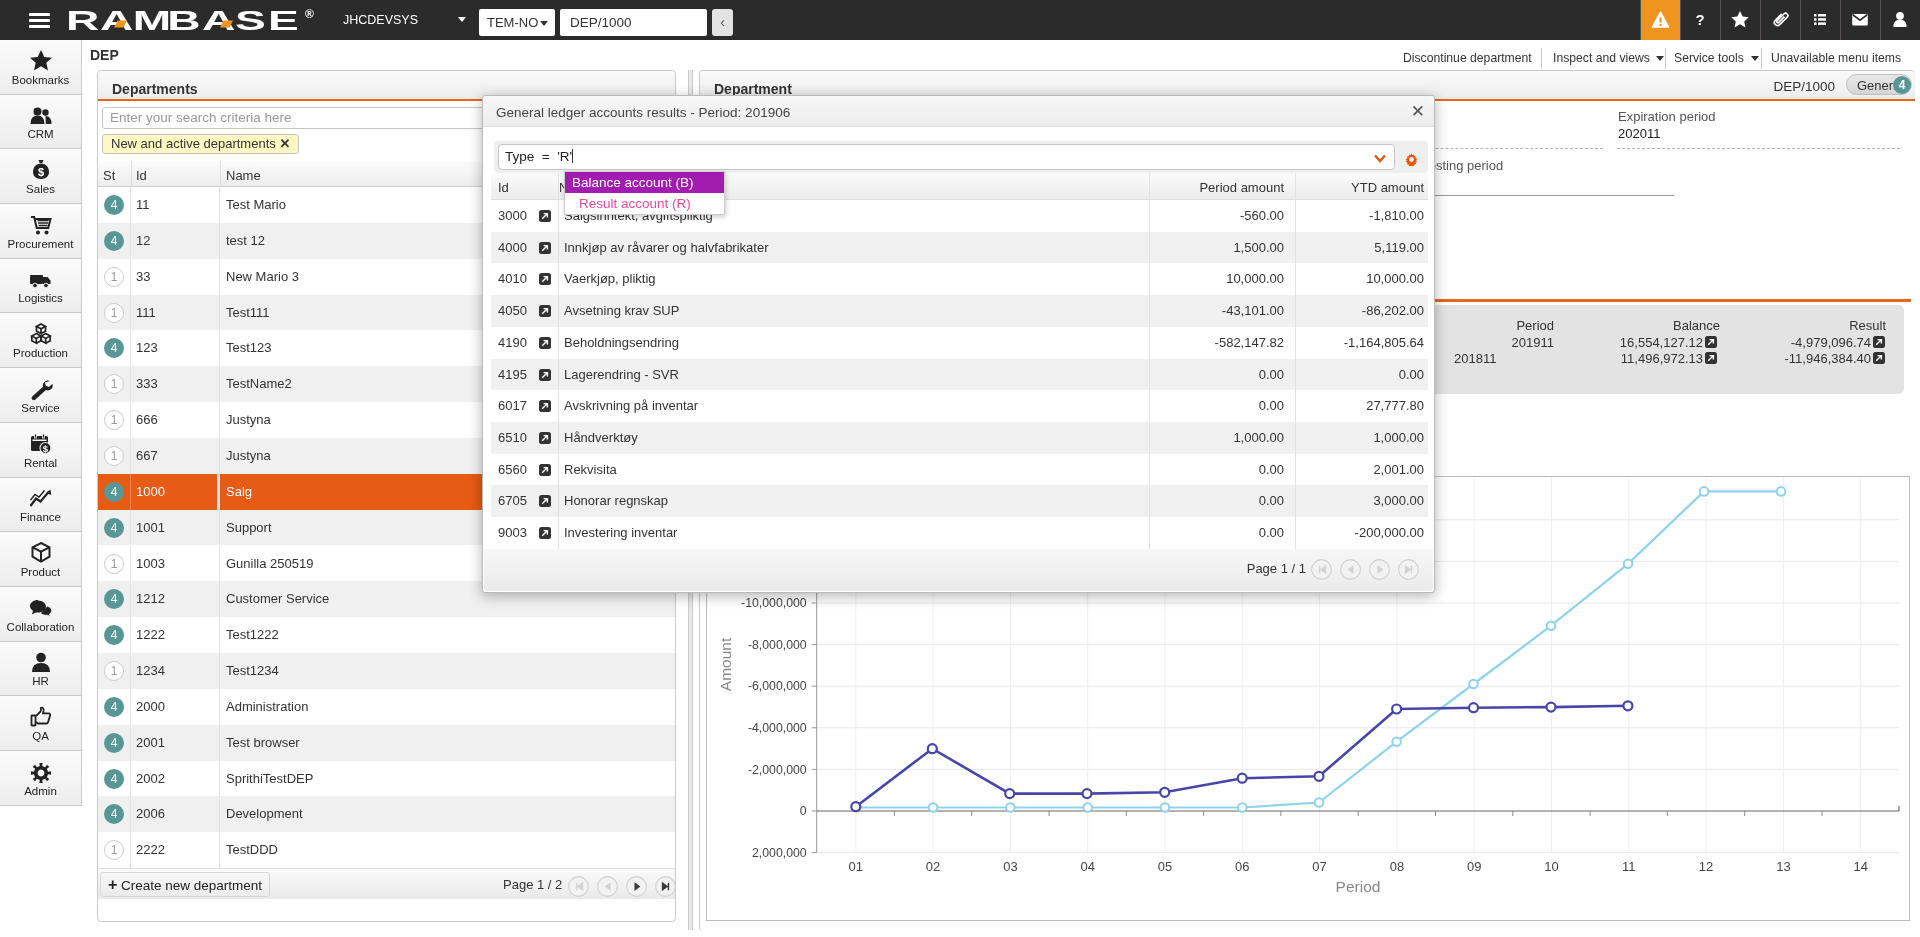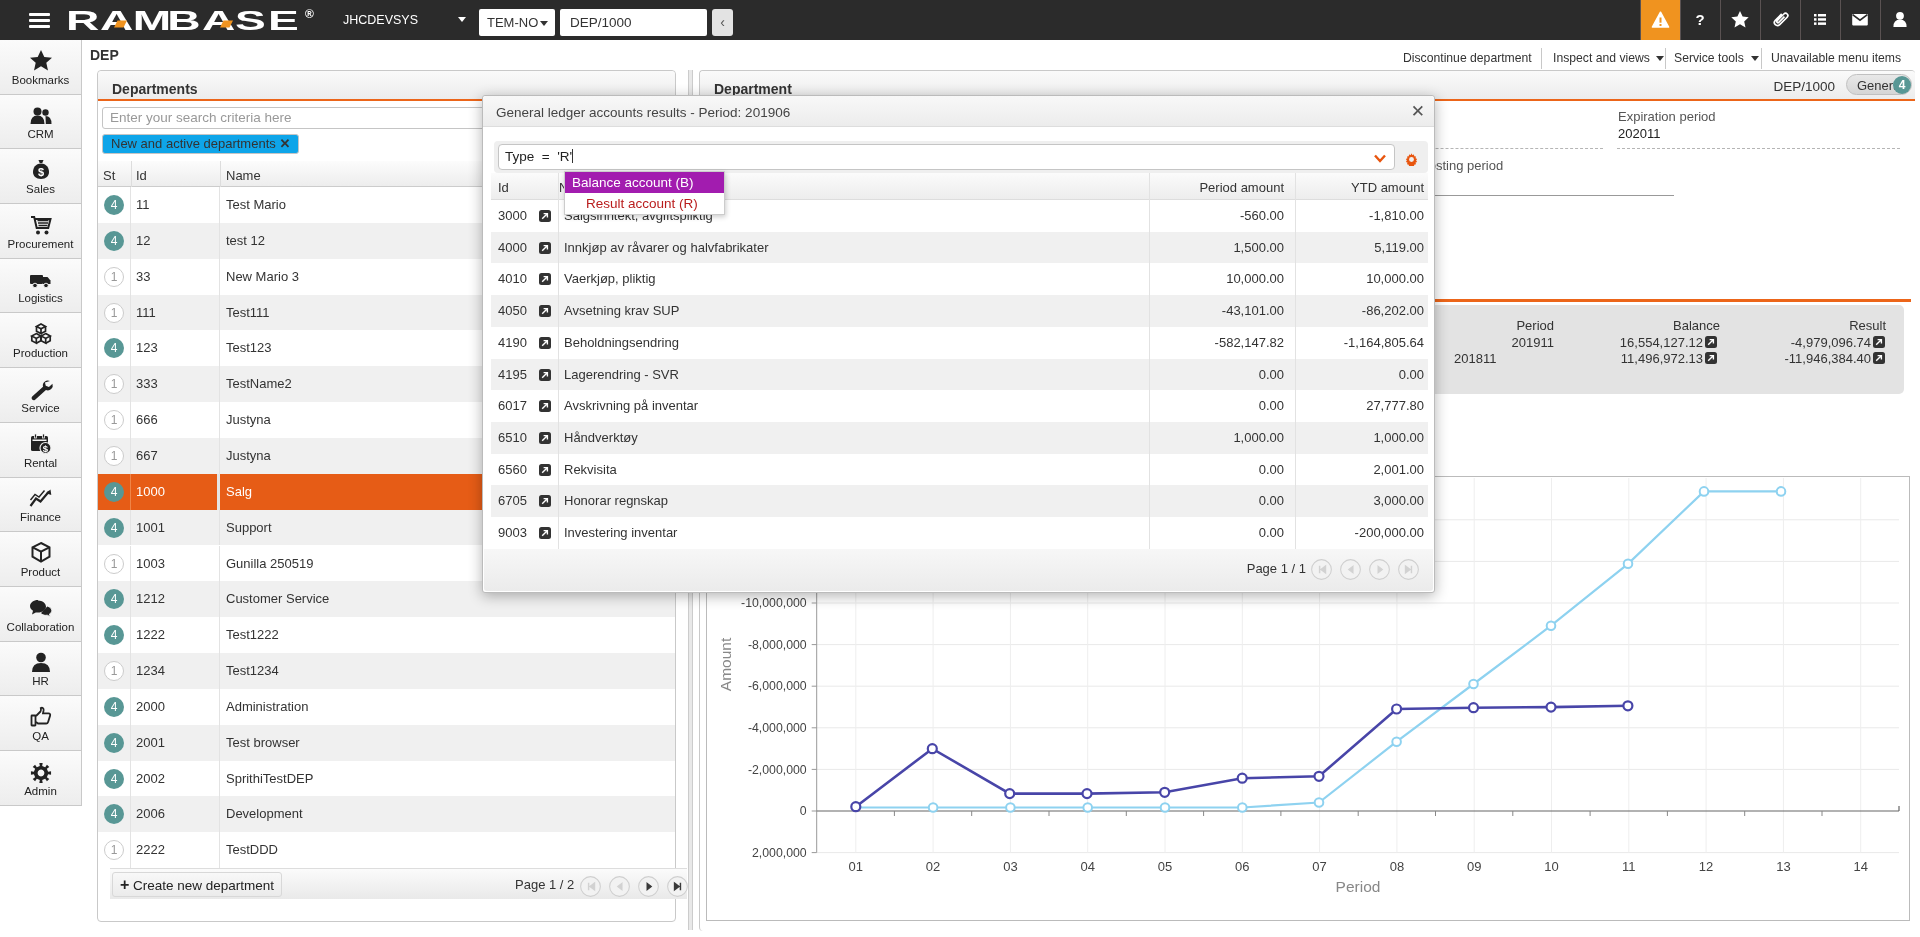--- a/index.html
+++ b/index.html
@@ -256,7 +256,7 @@
       <div class="ttl">Departments</div>
     </div>
   <div class="abs" style="left:4px;top:36px;width:565px;height:22px;border:1px solid #c5c5c5;border-radius:3px;font-size:13.5px;color:#999;line-height:20px;padding-left:7px;">Enter your search criteria here</div>
-  <div class="abs" style="left:4px;top:63px;height:20px;background:#0ea5e9;border:1px solid #c5c5c5;border-radius:3px;font-size:13px;color:#333;line-height:18px;padding:0 8px;">New and active departments <b style="font-size:13px;">✕</b></div>
+  <div class="abs" style="left:4px;top:63px;height:20px;background:#fef9c3;border:1px solid #c5c5c5;border-radius:3px;font-size:13px;color:#333;line-height:18px;padding:0 8px;">New and active departments <b style="font-size:13px;">✕</b></div>
   <div class="abs" style="left:0;top:90px;width:577px;height:26px;background:linear-gradient(180deg,#fcfcfc,#ededed);border-bottom:1px solid #ccc;font-size:13px;color:#333;">
     <span class="abs" style="left:5px;top:7px;">St</span>
     <span class="abs" style="left:38px;top:7px;">Id</span>

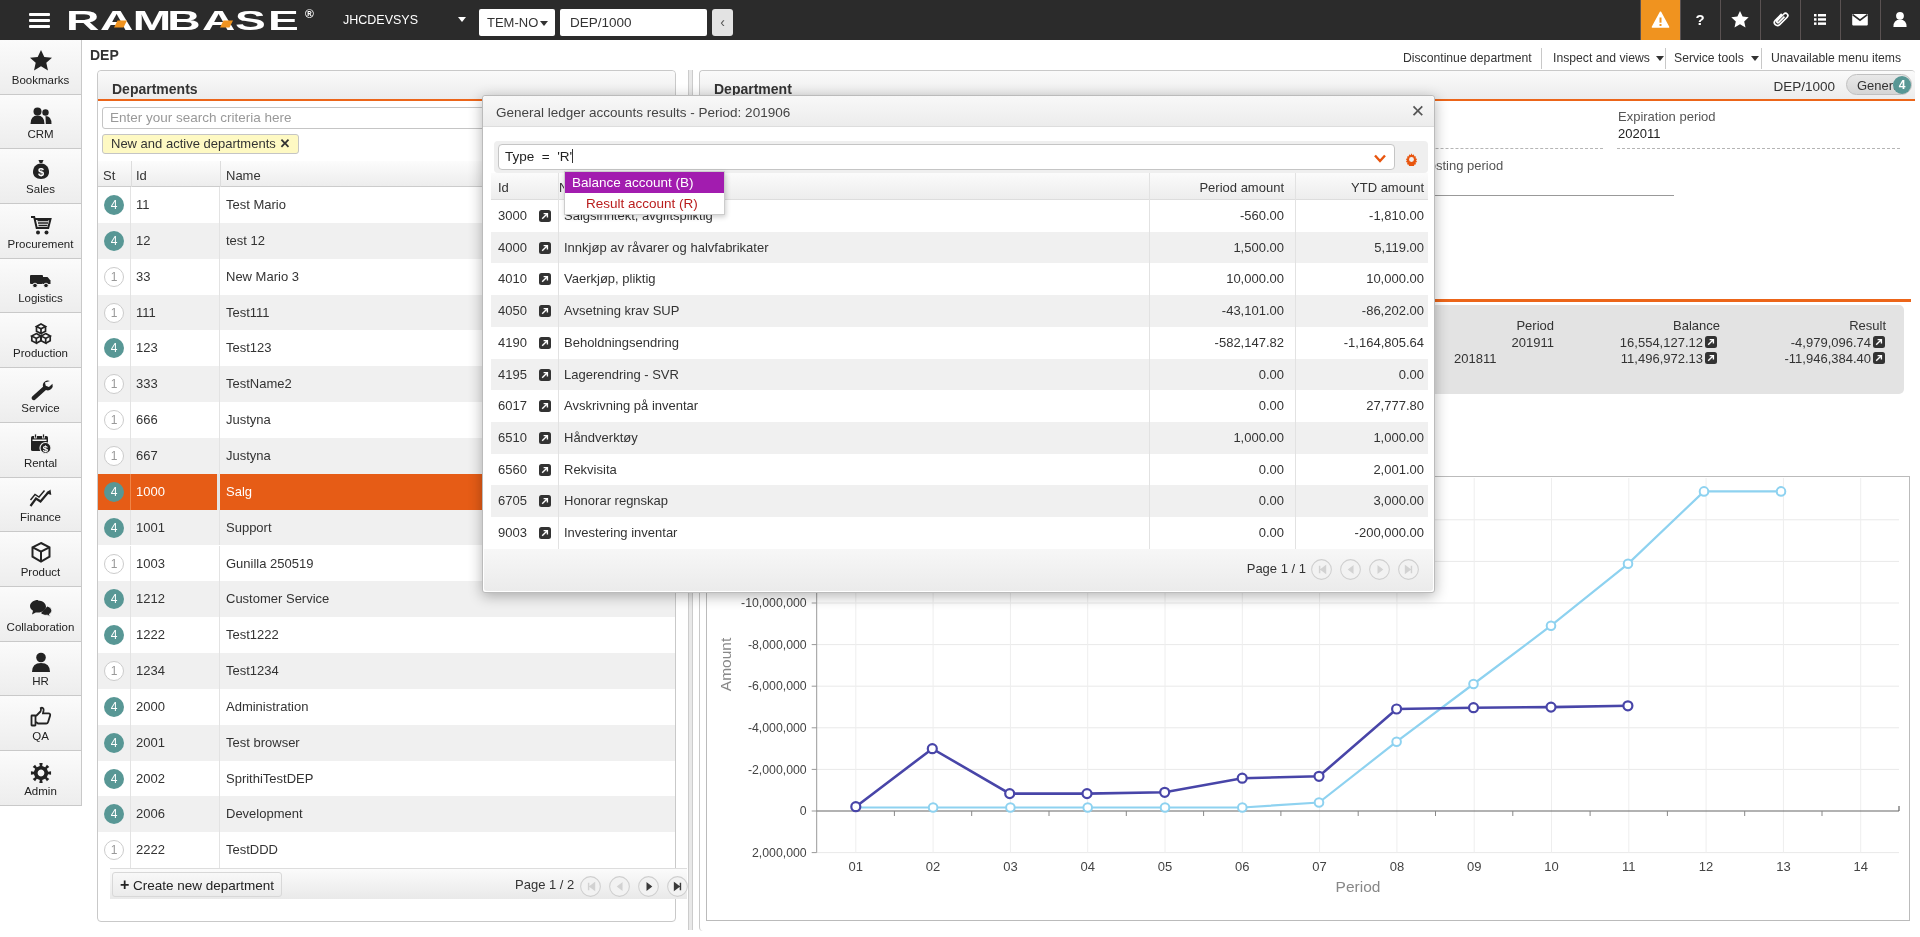--- a/index.html
+++ b/index.html
@@ -76,7 +76,7 @@
 #mfoot { position:absolute; left:1px; right:1px; bottom:1px; height:42px; background:linear-gradient(180deg,#f7f7f7,#ebebeb); border-radius:0 0 3px 3px; }
 #mdrop { position:absolute; left:81px; top:75px; width:161px; background:#fff; border:1px solid #ccc; box-shadow:1px 2px 5px rgba(0,0,0,0.2); font-size:13.5px; z-index:60; }
 #mdrop .o1 { height:21px; background:#a21caf; color:#fff; line-height:21px; padding-left:7px; }
-#mdrop .o2 { height:21px; color:#b91c1c; line-height:21px; padding-left:21px; }
+#mdrop .o2 { height:21px; color:#ec4899; line-height:21px; padding-left:14px; }
 </style>
 </head>
 <body>

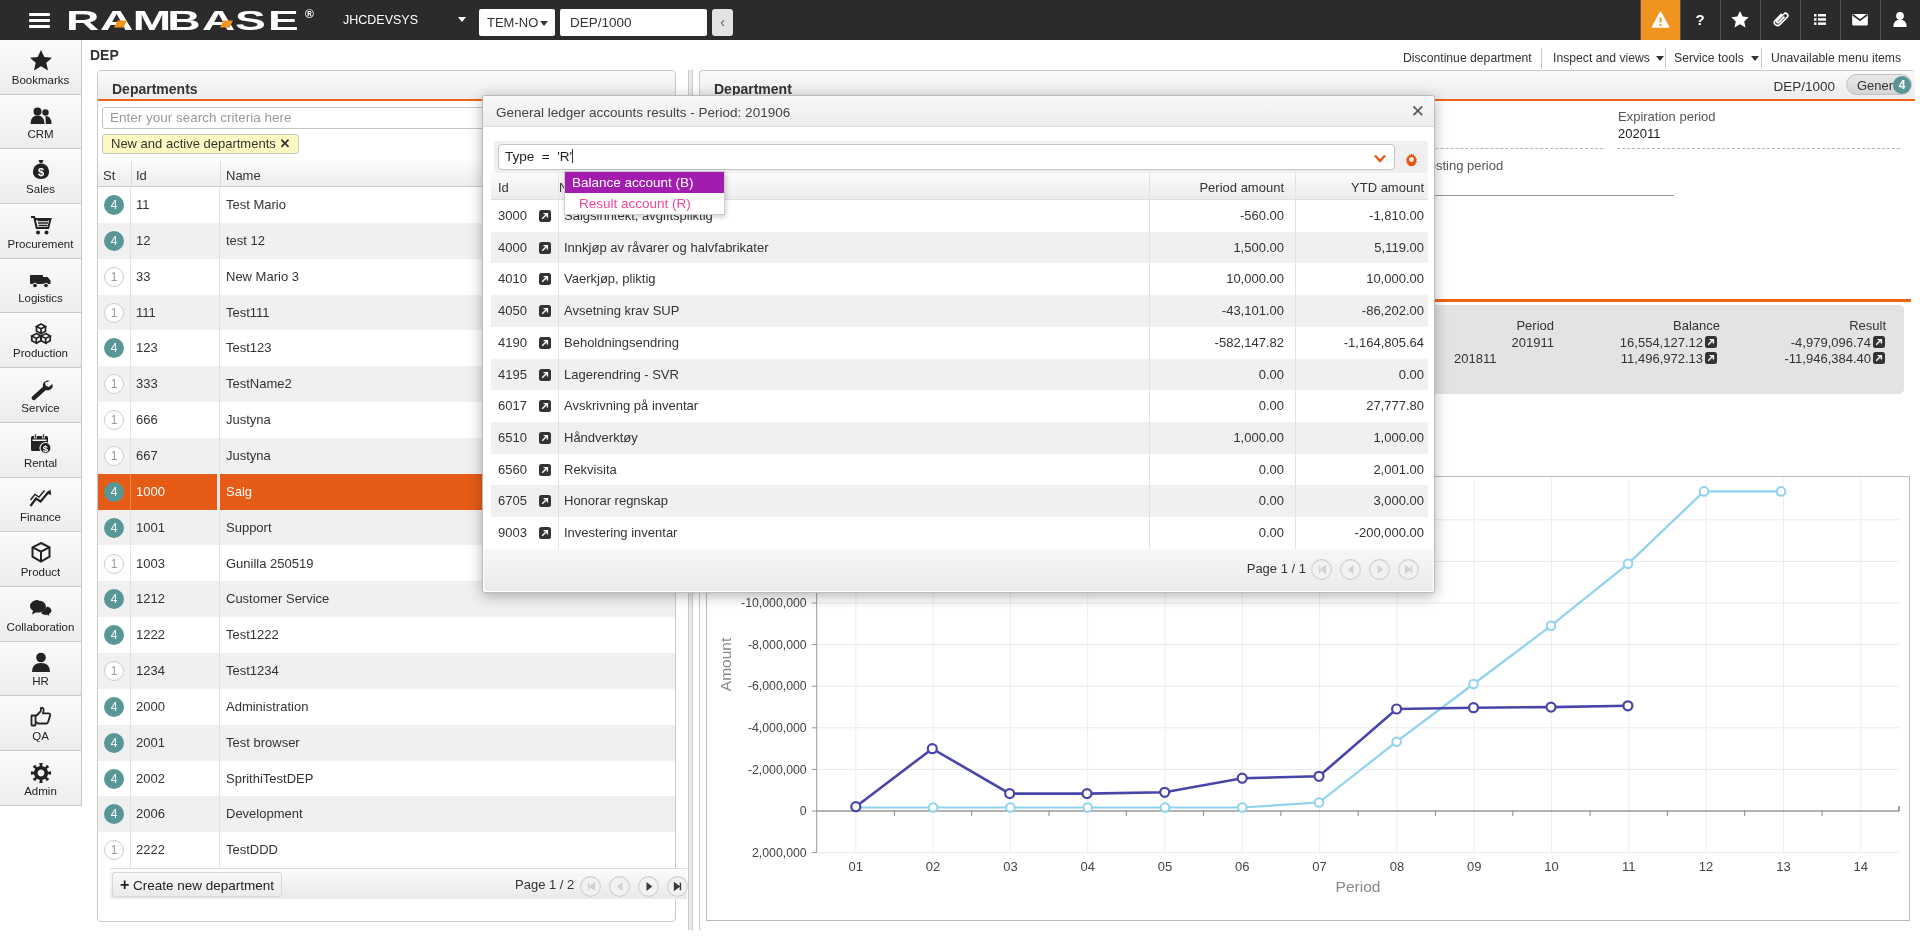--- a/index.html
+++ b/index.html
@@ -399,7 +399,7 @@
         <div class="c-nm">TestDDD</div>
       </div>
     </div>
-  <div class="abs" style="left:12px;top:797px;width:577px;height:31px;background:linear-gradient(180deg,#fbfbfb,#e9e9e9);border-top:1px solid #ddd;">
+  <div class="abs" style="left:0;top:797px;width:577px;height:31px;background:linear-gradient(180deg,#fbfbfb,#e9e9e9);border-top:1px solid #ddd;">
     <div class="abs" style="left:2px;top:3px;width:170px;height:25px;background:linear-gradient(180deg,#f8f8f8,#ebebeb);border:1px solid #d8d8d8;border-radius:3px;font-size:13.5px;color:#222;line-height:23px;text-align:center;"><b style="font-size:16px;">+</b> Create new department</div>
     <span class="abs" style="left:405px;top:8px;font-size:13px;color:#333;">Page 1 / 2</span>
     <span id="dpag" class="abs" style="left:470px;top:7px;display:flex;gap:8px;">

